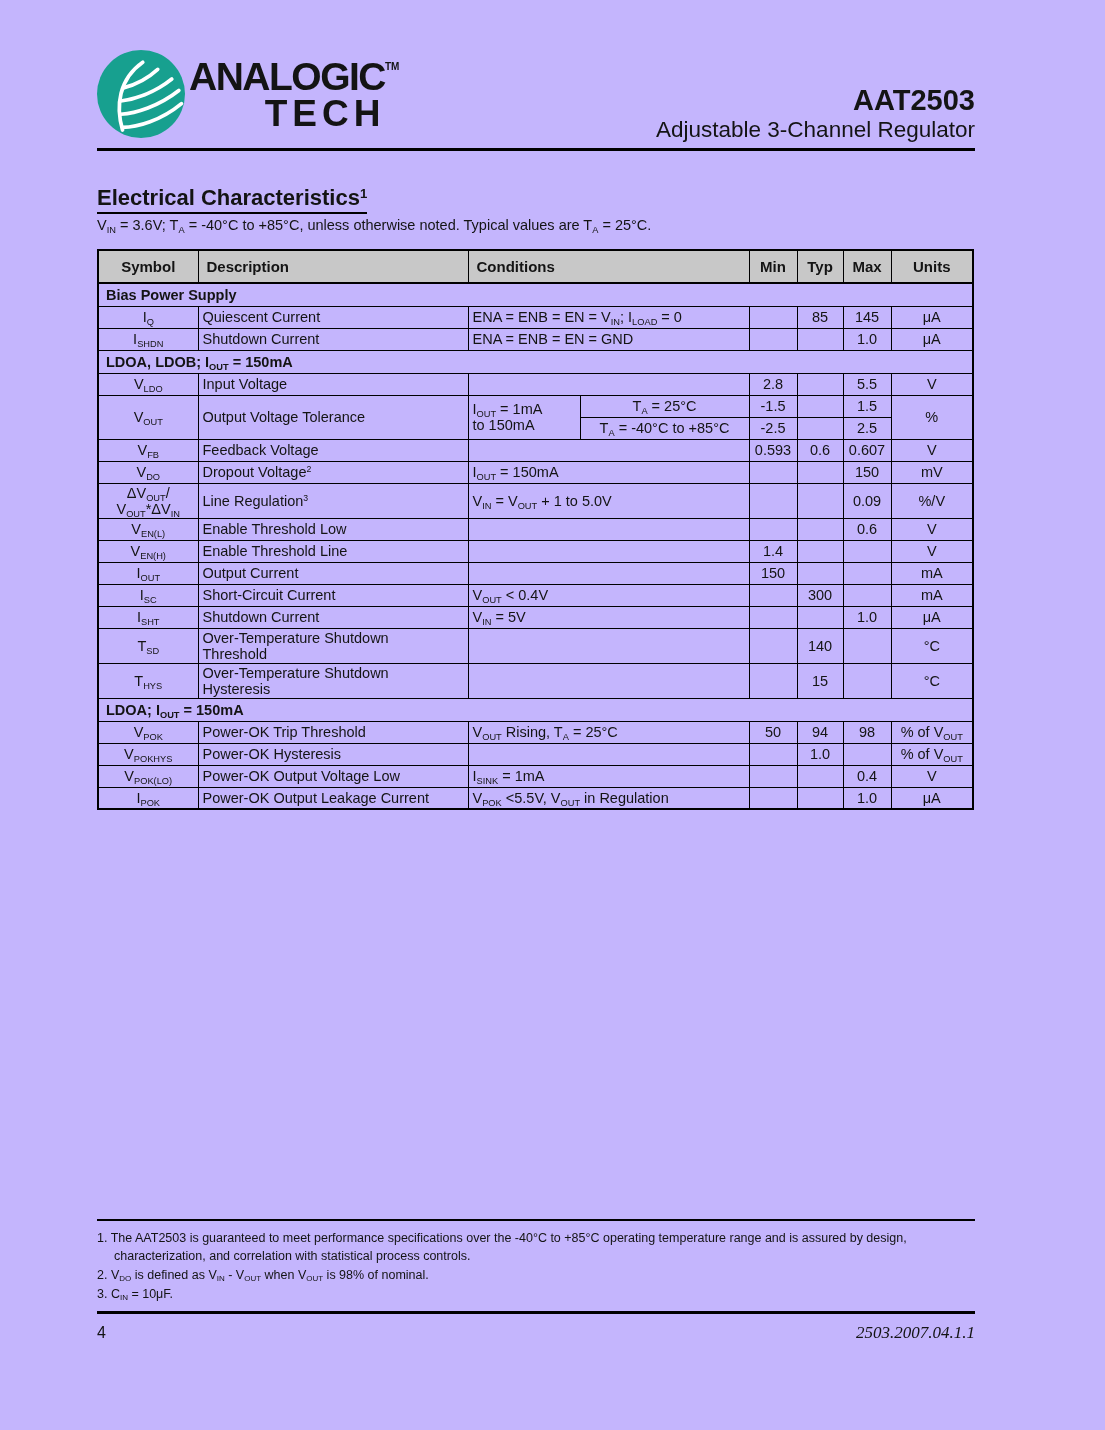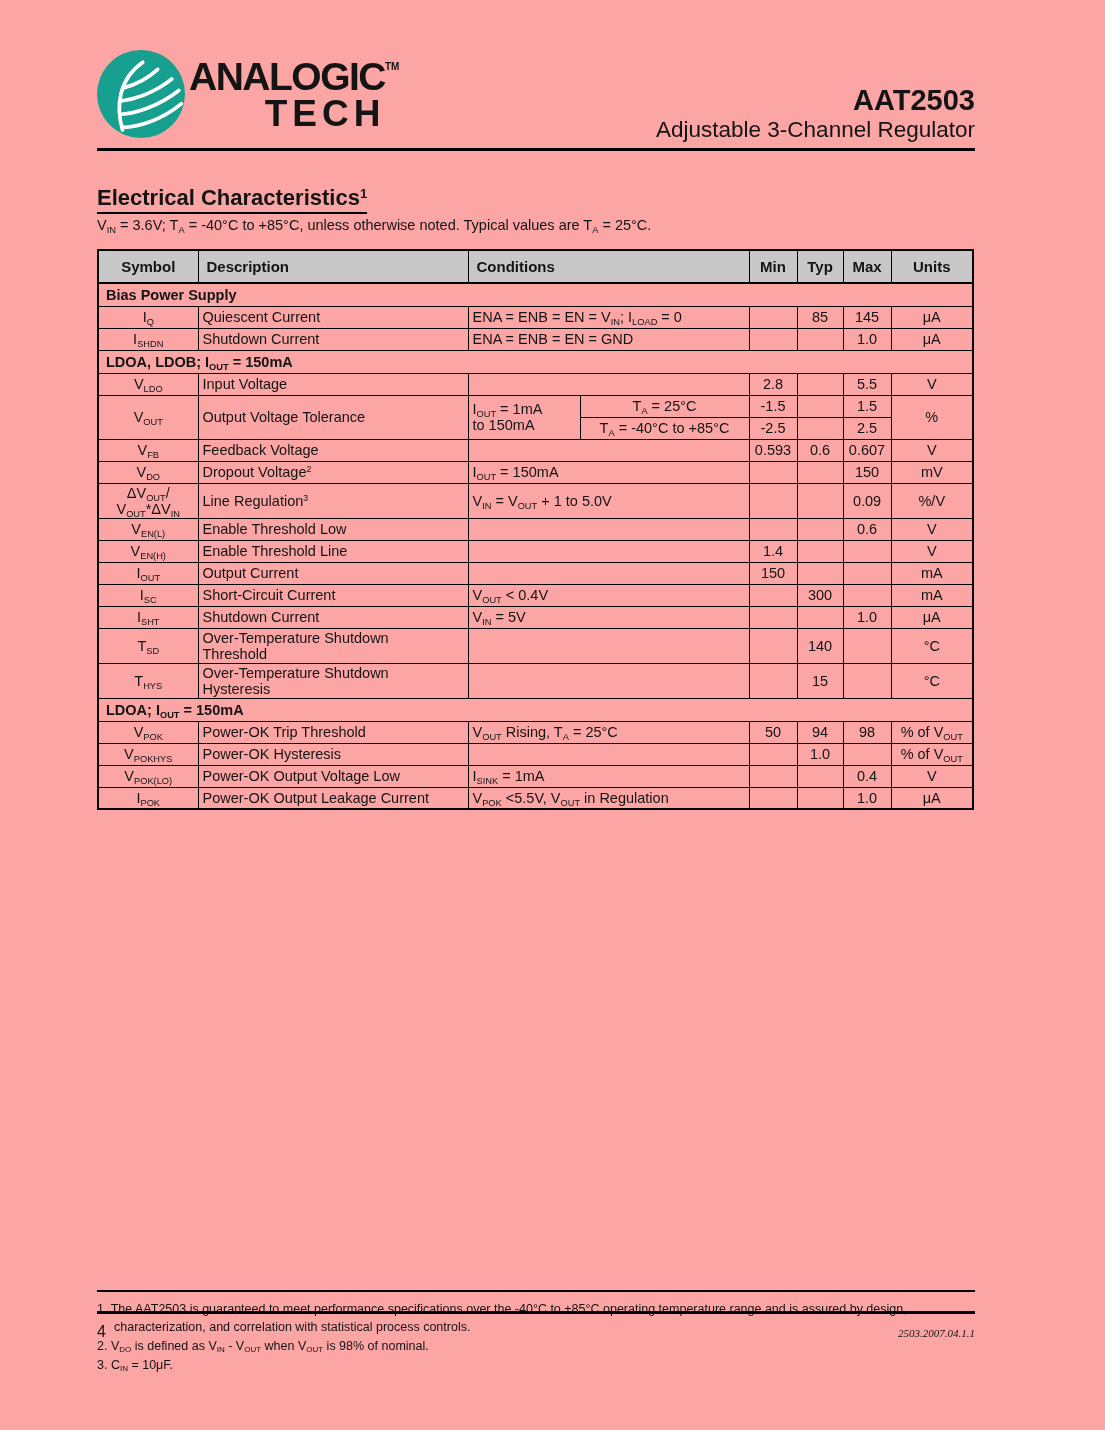--- a/index.html
+++ b/index.html
@@ -14,7 +14,7 @@
     font-family:"Liberation Sans",sans-serif;
     color:var(--ink);
   }
-  .page{position:relative;width:1105px;height:1430px;padding:50px 130px 0 97px;background:#fca5a5;overflow:hidden;}
+  .page{position:relative;width:1105px;height:1430px;padding:50px 130px 0 97px;background:#c4b5fd;overflow:hidden;}
 
   
   .masthead{display:flex;justify-content:space-between;align-items:flex-end;height:94px;}

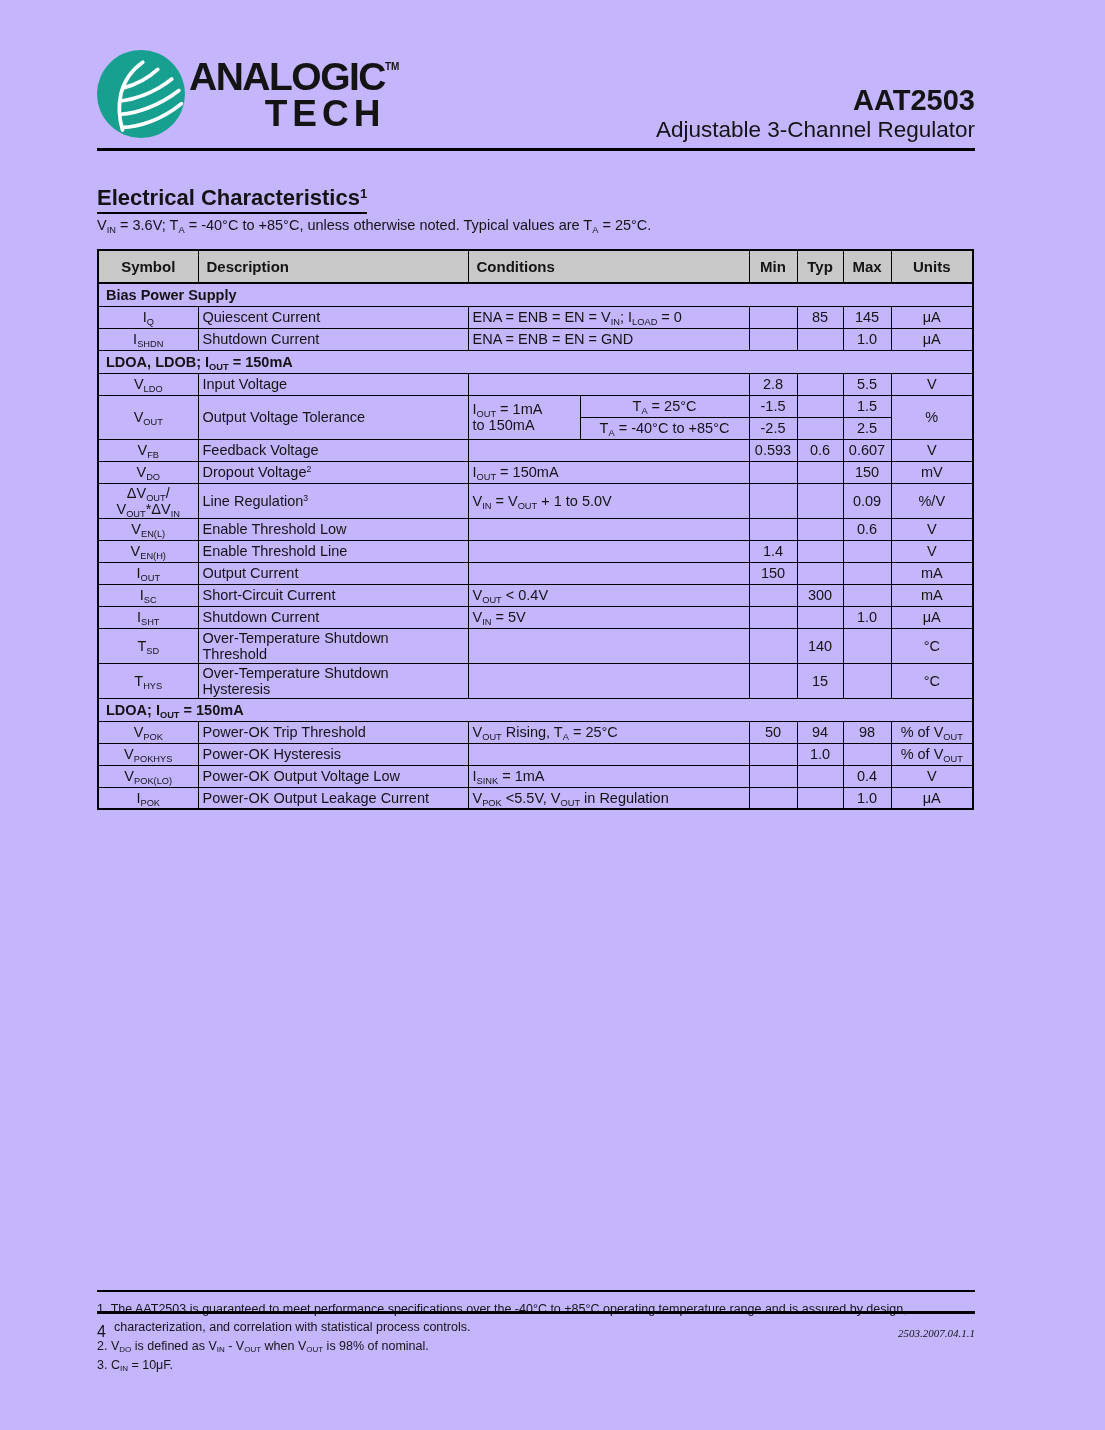--- a/index.html
+++ b/index.html
@@ -53,7 +53,7 @@
   .blk{display:block;}
 
   
-  .footnotes{position:absolute;left:97px;width:878px;top:1290px;}
+  .footnotes{position:absolute;left:97px;width:878px;top:1219px;}
   .fn-rule{height:1.5px;background:#000;margin-bottom:8px;}
   .note{font-size:12.5px;line-height:1.5;padding-left:17px;text-indent:-17px;}
   .page-footer{position:absolute;left:97px;width:878px;top:1311px;}

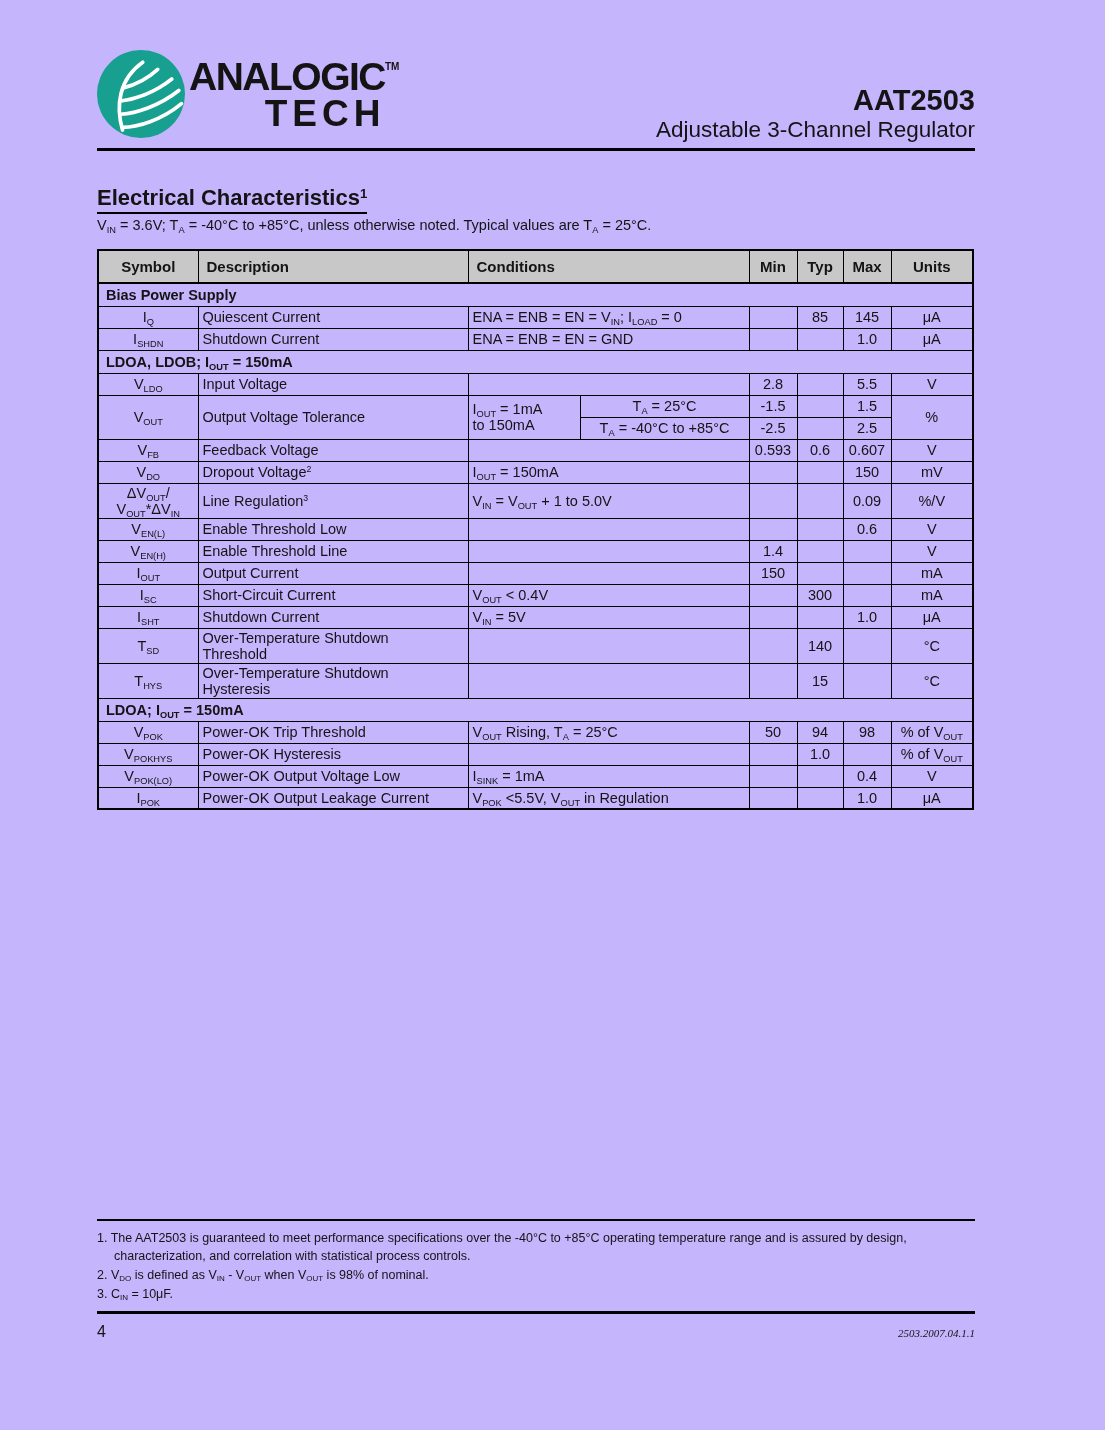--- a/index.html
+++ b/index.html
@@ -60,7 +60,7 @@
   .footer-rule{height:3px;background:#000;}
   .footer-row{display:flex;justify-content:space-between;align-items:baseline;margin-top:9px;}
   .page-number{font-size:16px;}
-  .doc-code{font-family:"Liberation Serif",serif;font-style:italic;font-size:11px;text-align:center;}
+  .doc-code{font-family:"Liberation Serif",serif;font-style:italic;font-size:17px;text-align:center;}
 </style>
 </head>
 <body>

